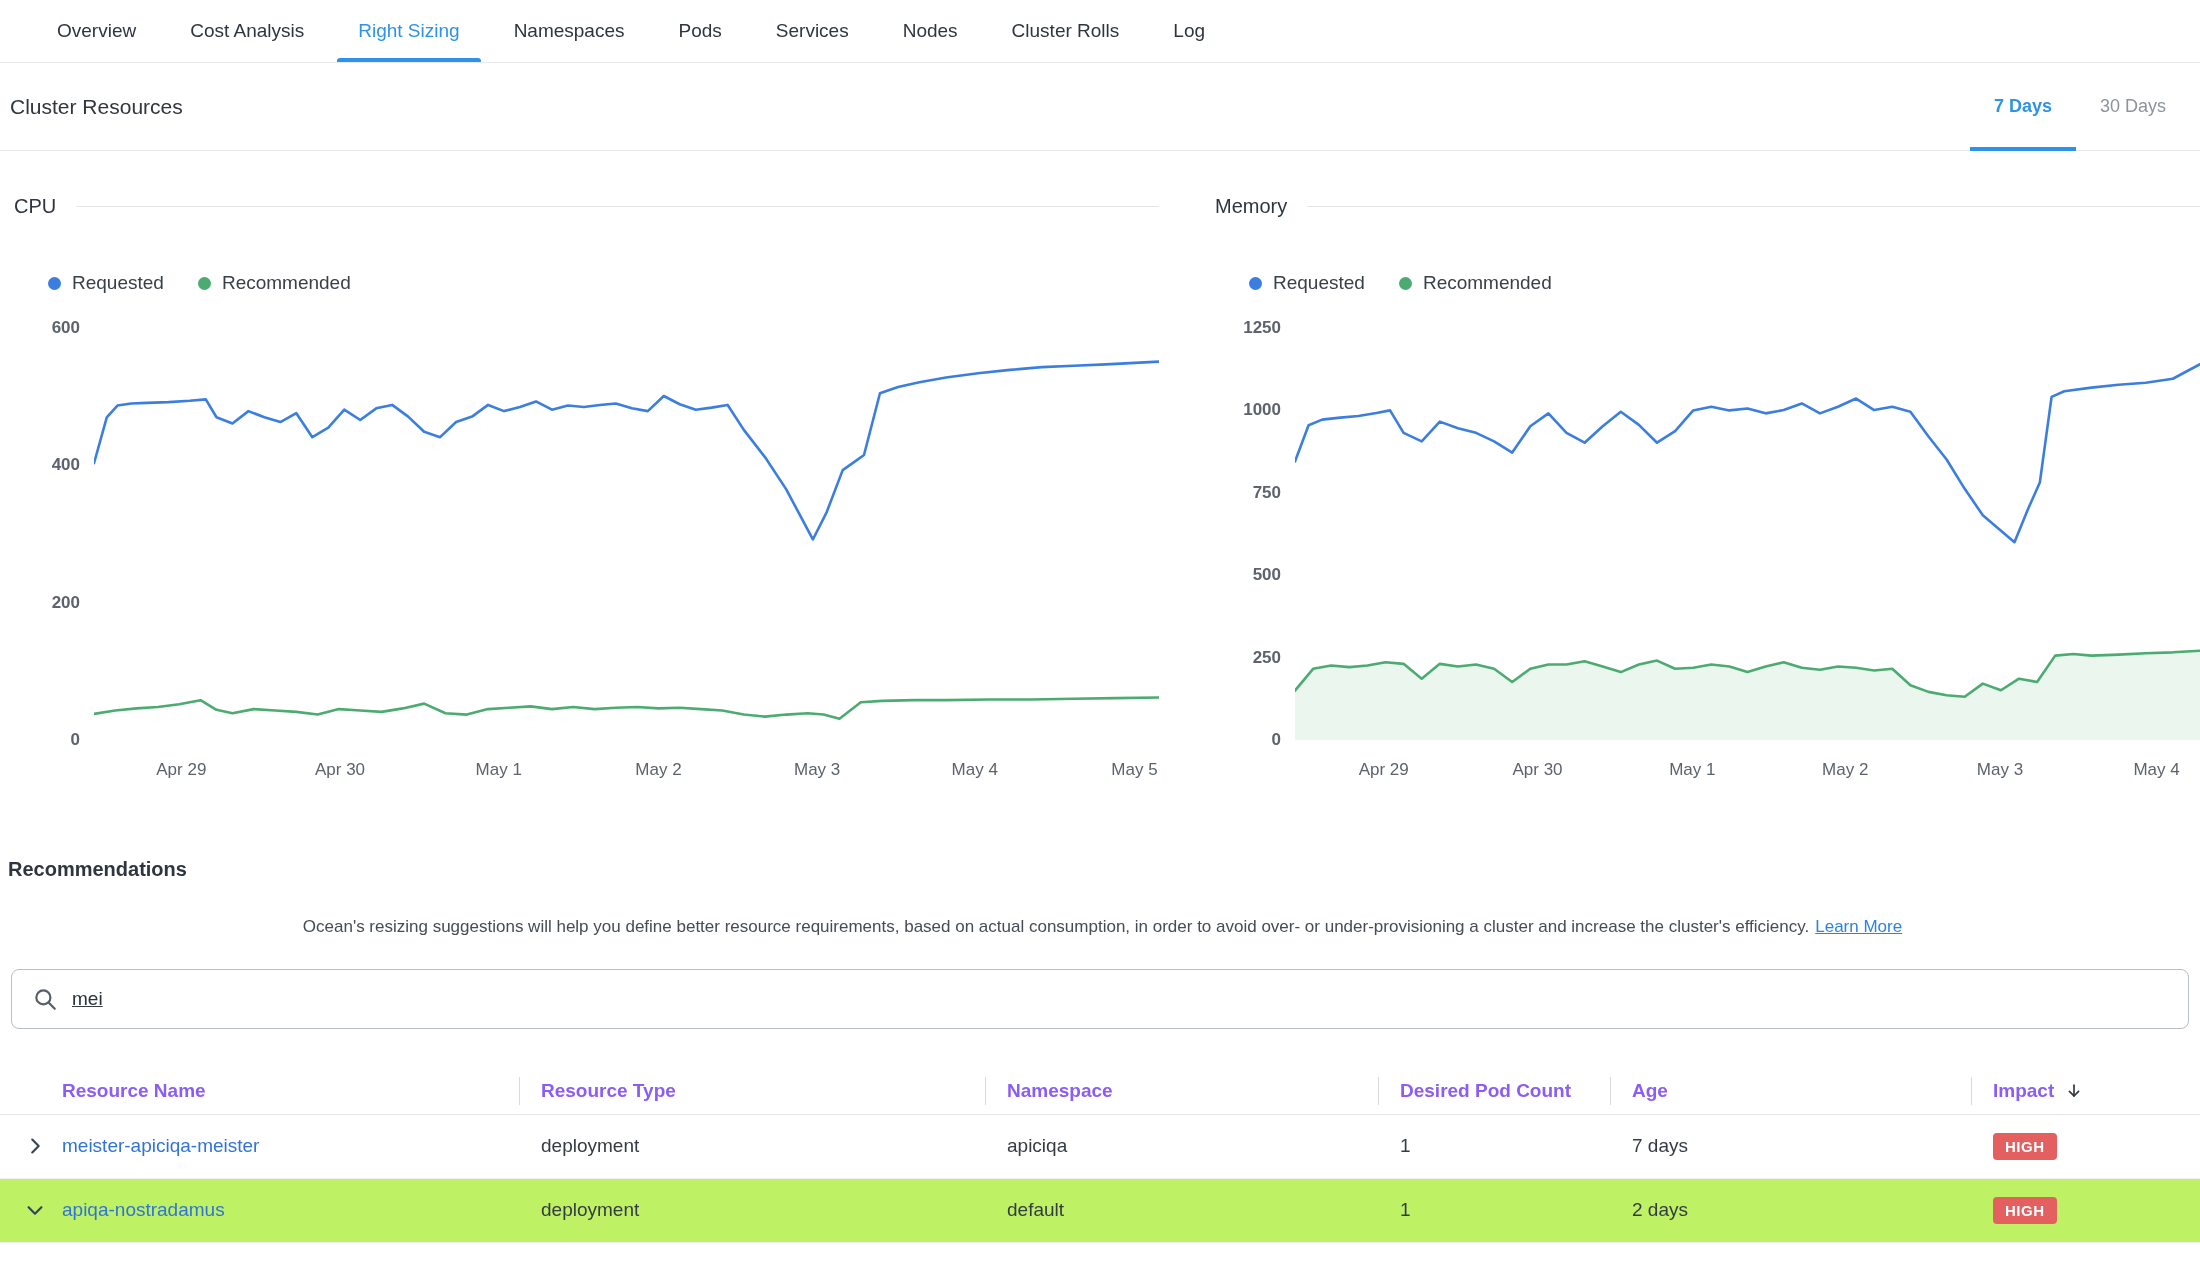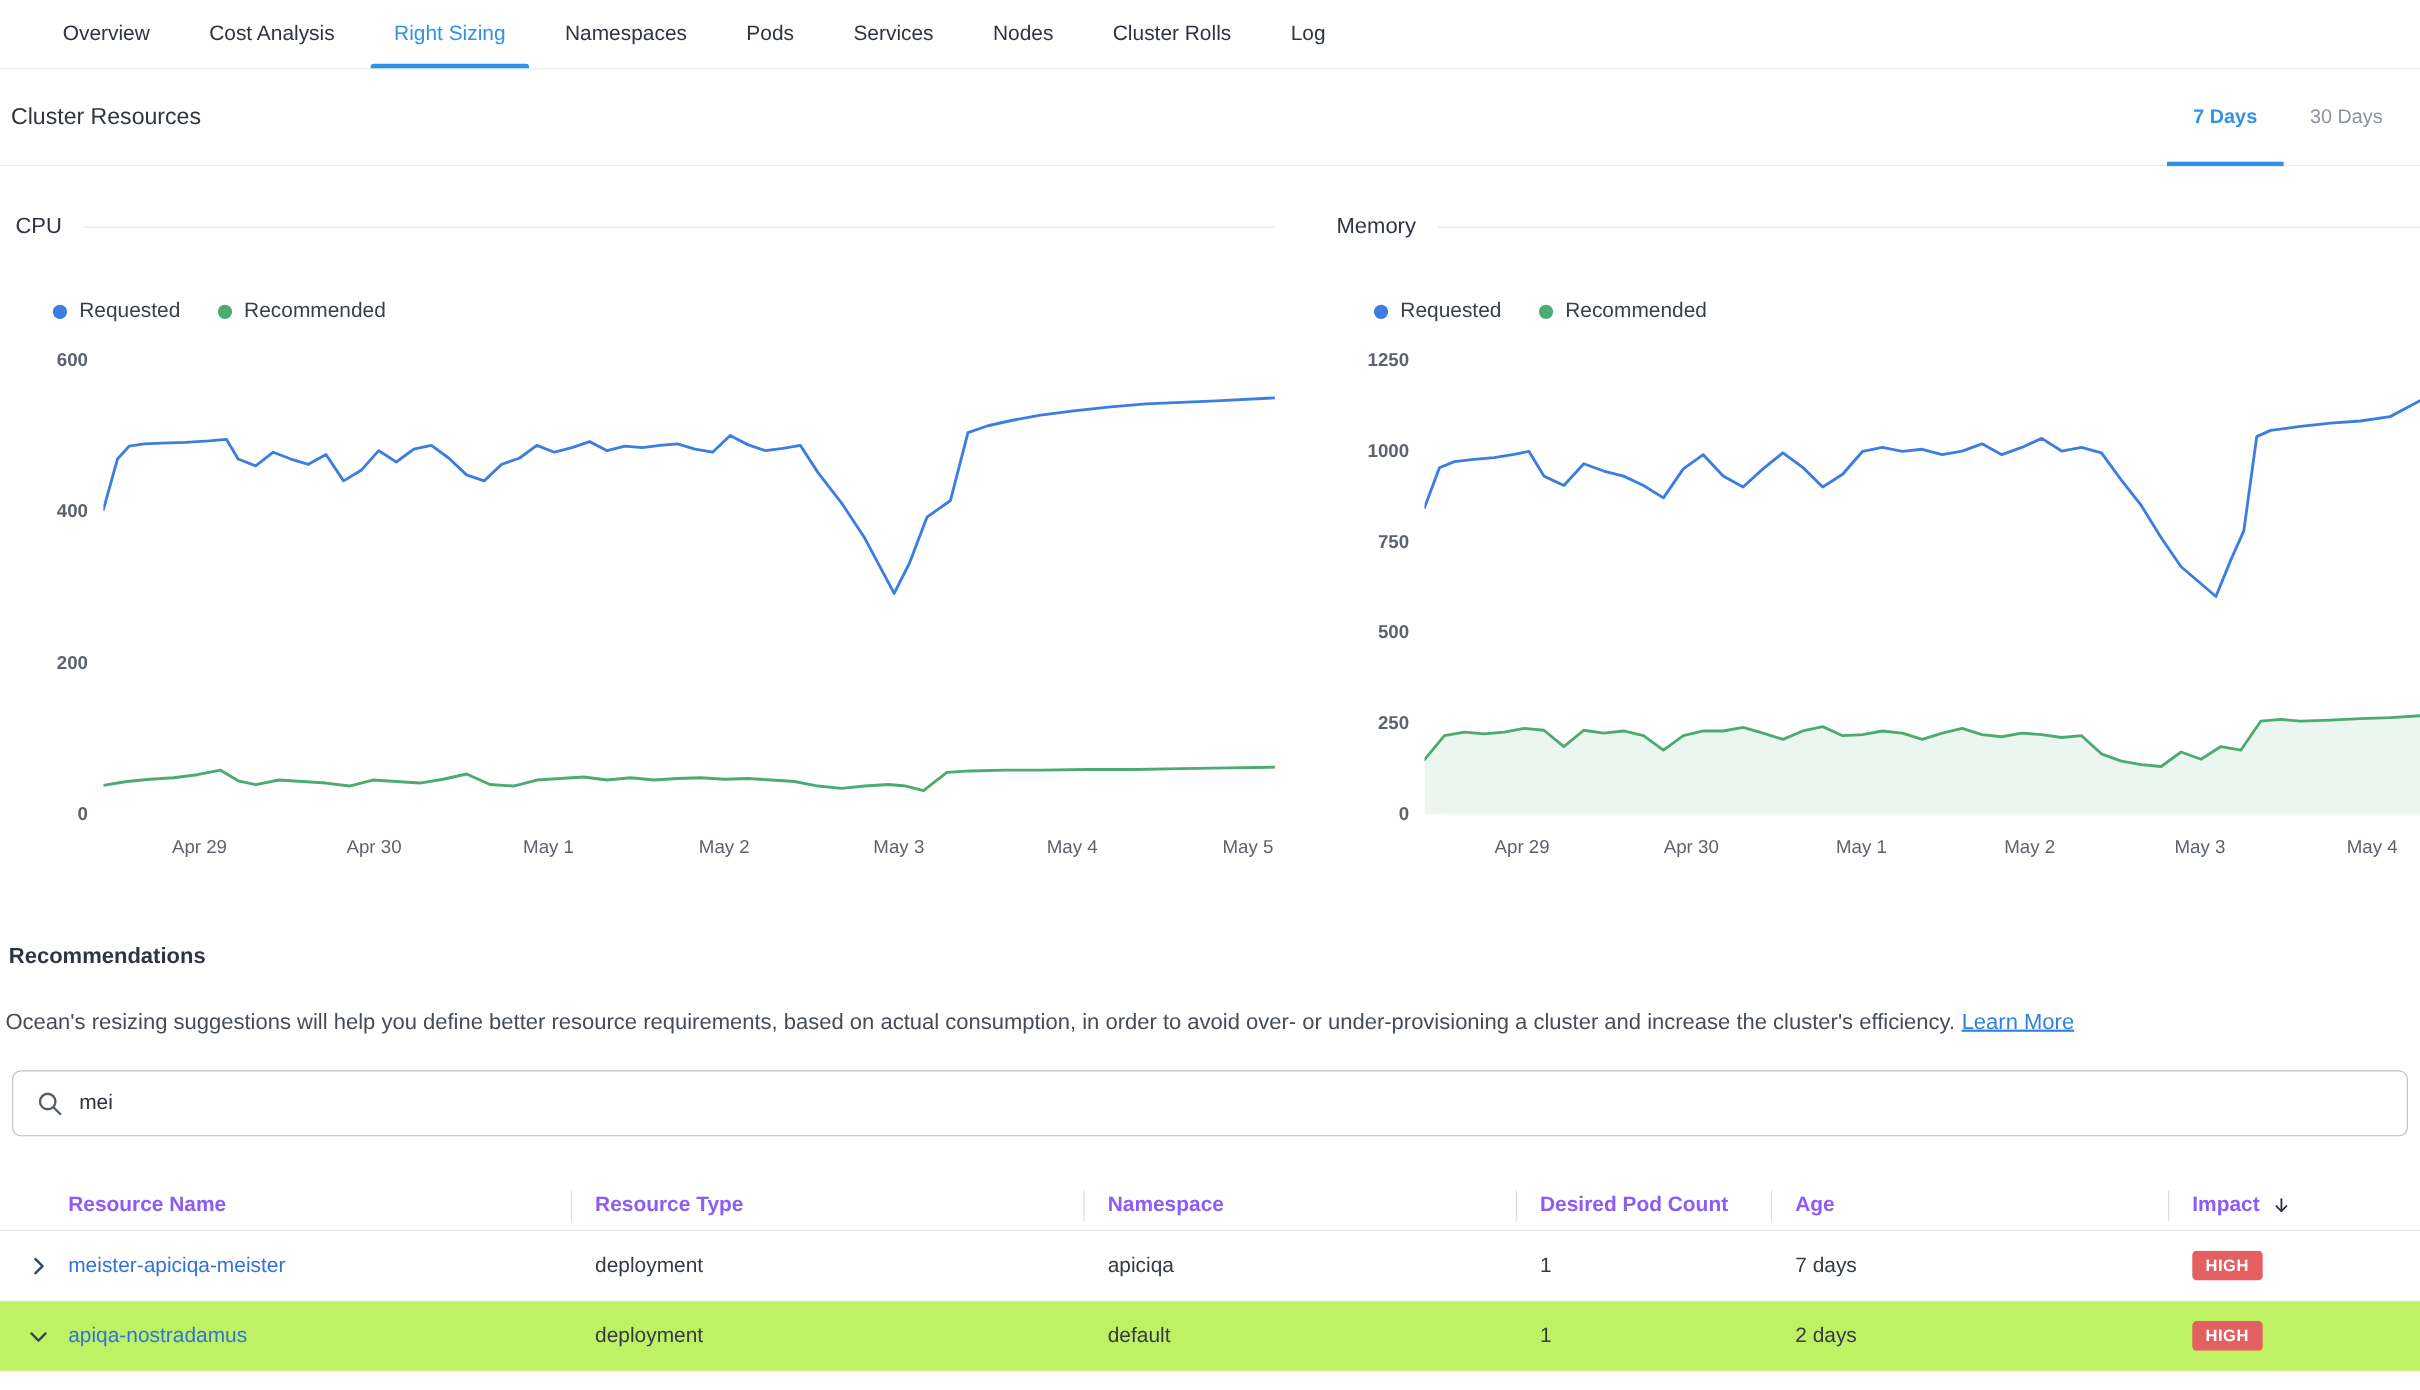--- a/index.html
+++ b/index.html
@@ -43,7 +43,7 @@
 
   
   .reco-title { font-size: 20px; font-weight: 600; color: #2f3540; margin: 78px 0 0 8px; }
-  .reco-desc { font-size: 20px; color: #454c55; margin: 34px 0 0 5px; line-height: 1.4; }
+  .reco-desc { font-size: 17px; color: #454c55; margin: 34px 0 0 5px; line-height: 1.4; text-align: center; }
   .learn-more { color: #2e82e0; text-decoration: underline; margin-left: 6px; cursor: pointer; }
 
   

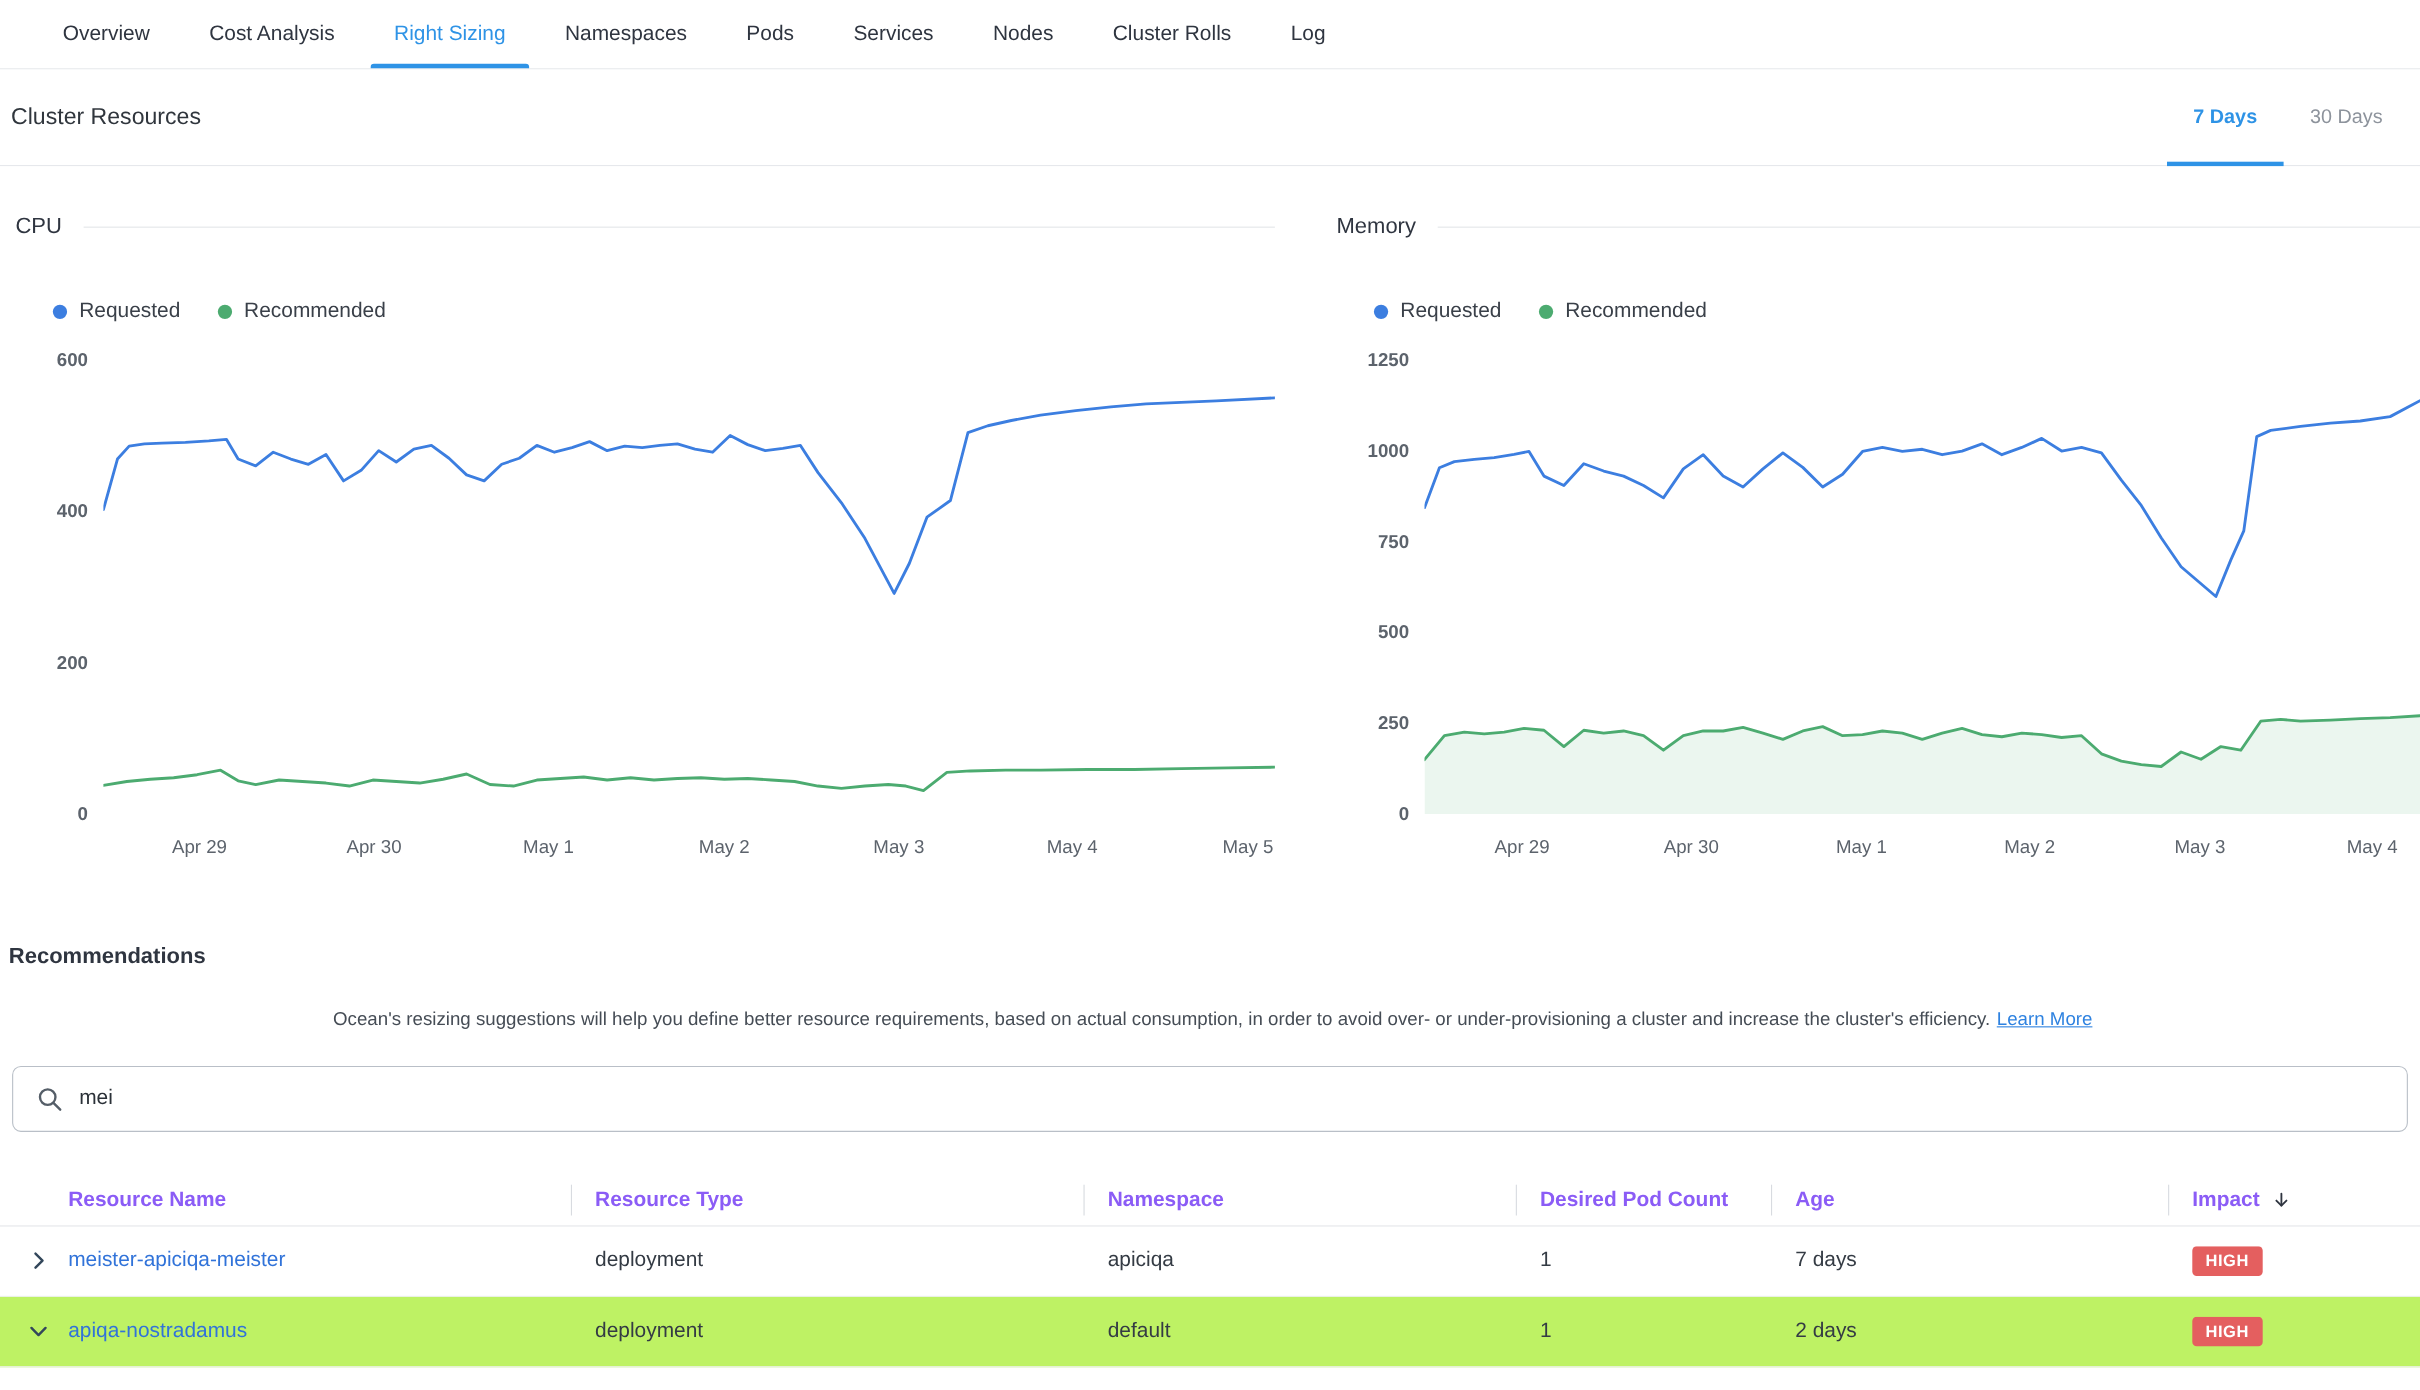--- a/index.html
+++ b/index.html
@@ -48,7 +48,7 @@
 
   
   .search-box { display: flex; align-items: center; gap: 14px; height: 60px; margin: 30px 11px 0 11px;
-         border: 1px solid #b9bfc7; border-radius: 8px; padding: 0 20px; }
+         border: 1px solid #b9bfc7; border-radius: 8px; padding: 0 20px; text-decoration: underline; }
   .search-box input { border: none; outline: none; flex: 1; font-size: 19px; color: #2b3138;
          font-family: "Liberation Sans", sans-serif; background: transparent; }
 

